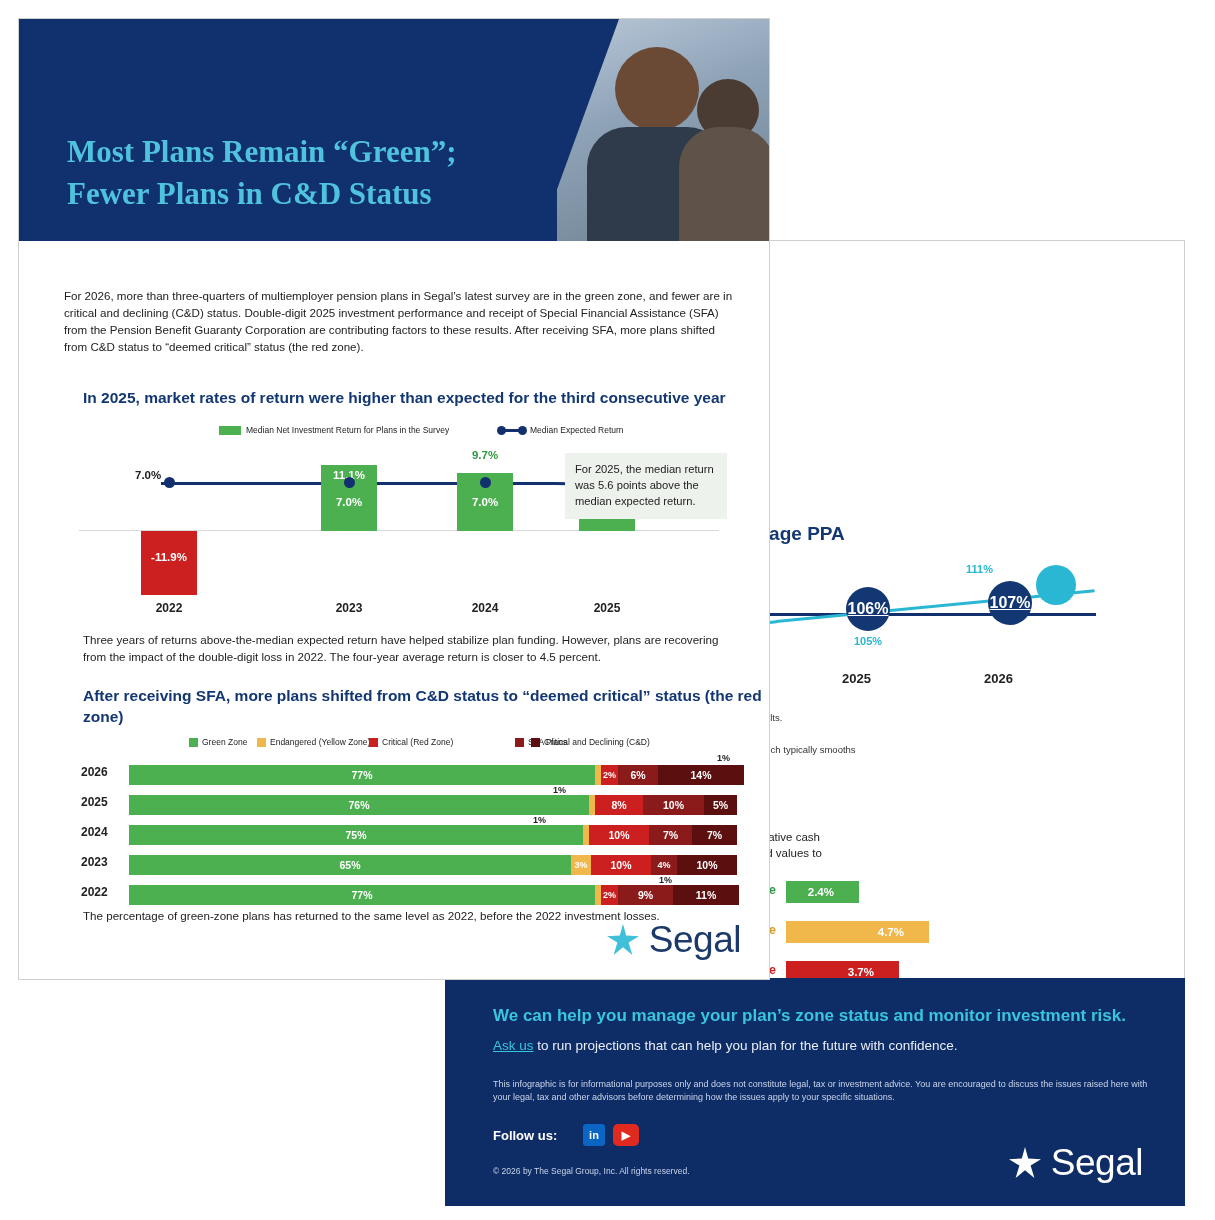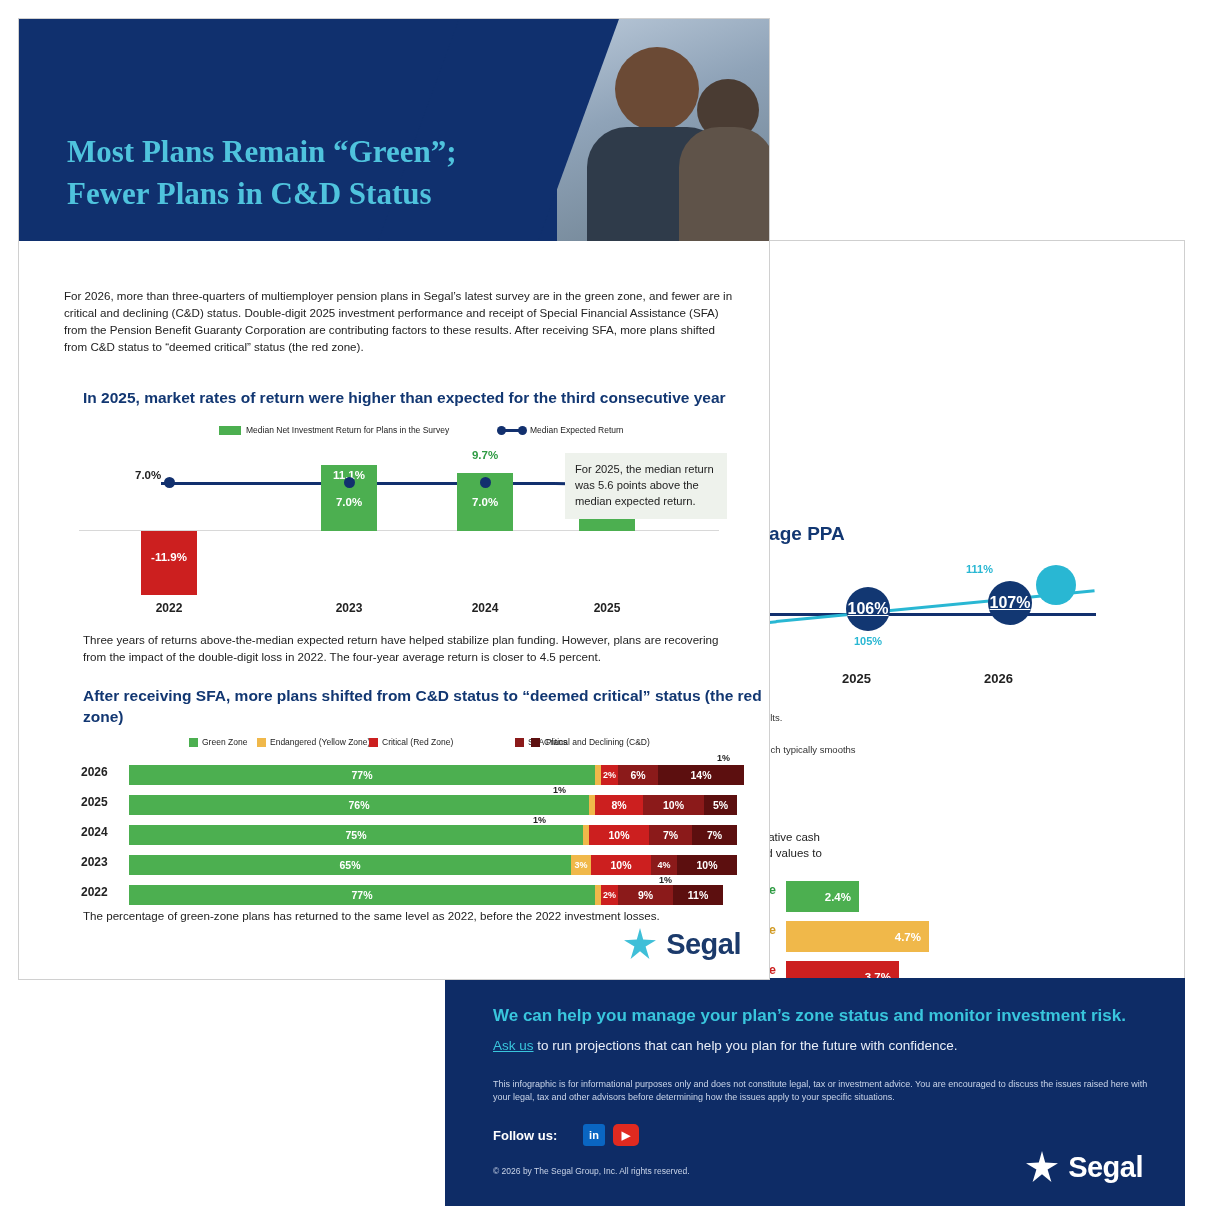--- a/index.html
+++ b/index.html
@@ -303,7 +303,7 @@
       <div class="zseg" style="left:466px;width:6px;background:#f0b84a;"></div>
       <div class="zseg" style="left:472px;width:17px;background:#cc1f1f;font-size:9px;">2%</div>
       <div class="zseg" style="left:489px;width:55px;background:#8b1a1a;">9%</div>
-      <div class="zseg" style="left:544px;width:50px;background:#5c0f0f;">11%</div>
+      <div class="zseg" style="left:544px;width:66px;background:#5c0f0f;">11%</div>
     </div>
   </div>
 

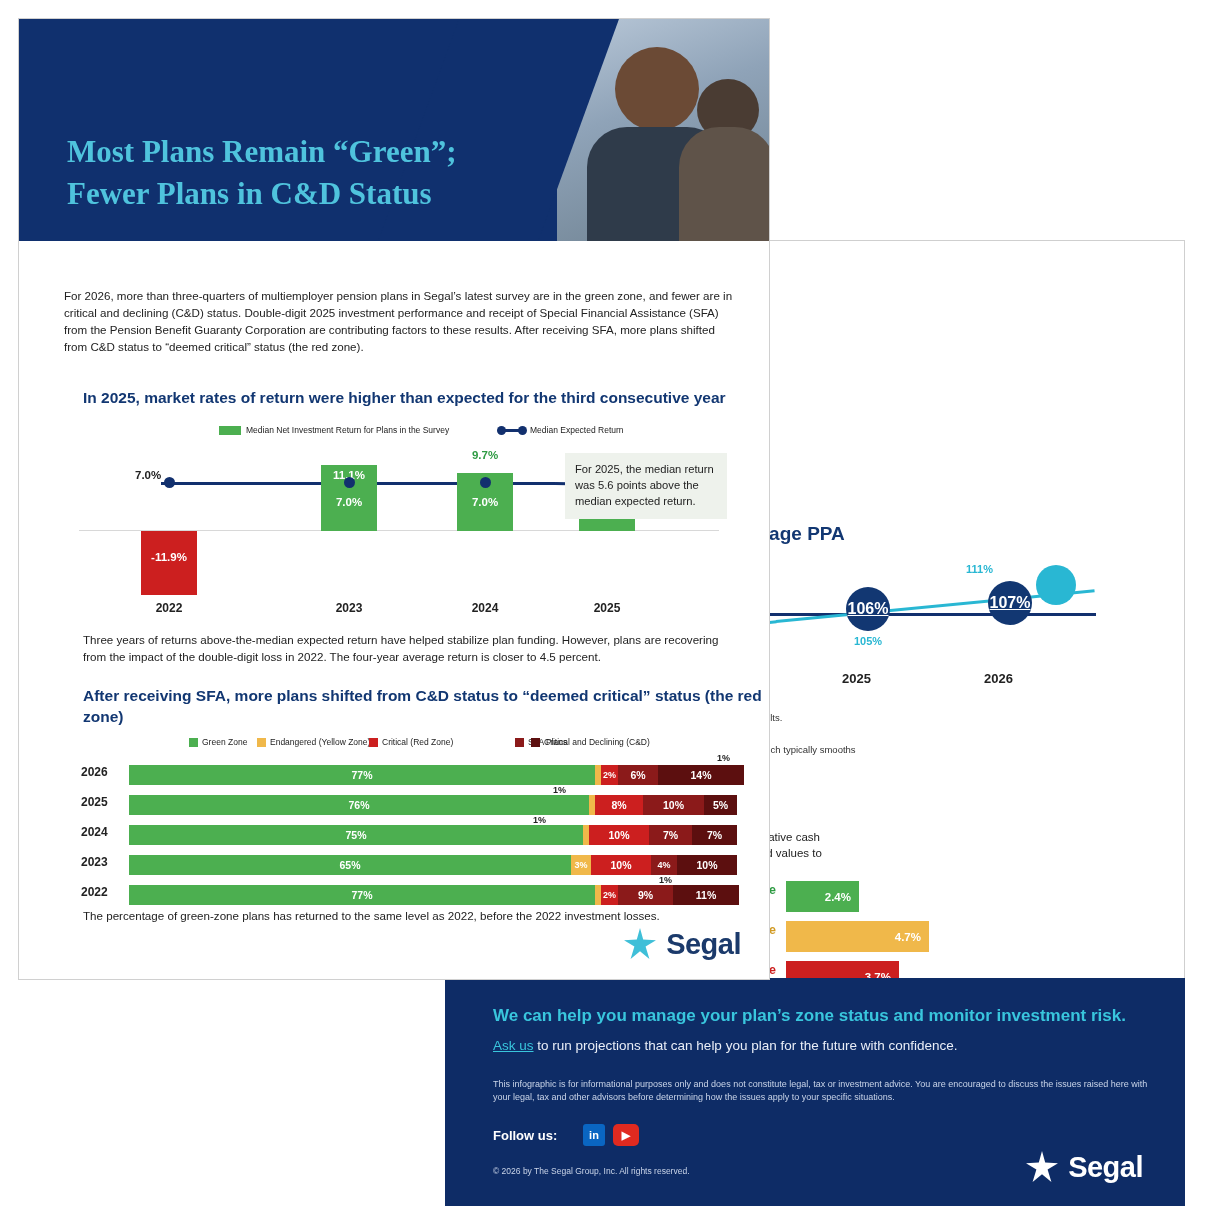--- a/index.html
+++ b/index.html
@@ -25,7 +25,7 @@
   
   #cash-chart{position:absolute;left:640px;top:640px;width:400px;height:210px;}
   .cf-label{position:absolute;text-align:right;font-size:12.5px;font-weight:bold;line-height:14px;}
-  .cf-bar{position:absolute;height:31px;display:flex;align-items:center;justify-content:flex-end;color:#fff;font-size:11.5px;font-weight:bold;padding-right:8px;box-sizing:border-box;}
+  .cf-bar{position:absolute;height:22px;display:flex;align-items:center;justify-content:flex-end;color:#fff;font-size:11.5px;font-weight:bold;padding-right:25px;box-sizing:border-box;}
 
   
   #footer-panel{left:445px;top:978px;width:740px;height:228px;background:#0e2c66;overflow:hidden;}

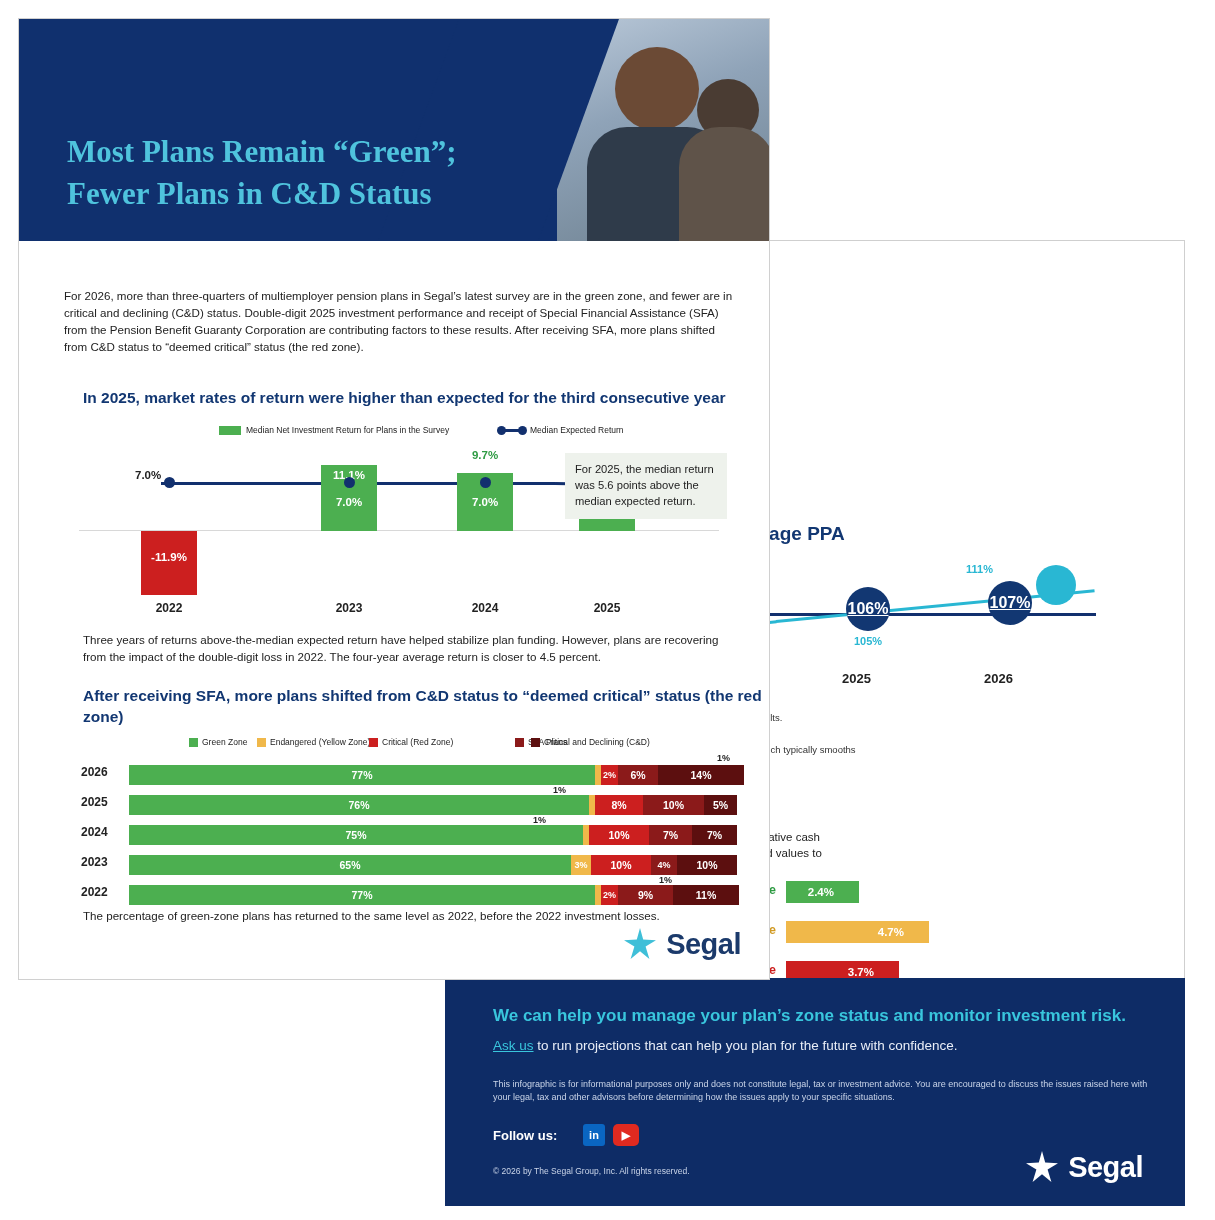--- a/index.html
+++ b/index.html
@@ -81,7 +81,7 @@
   #segal-logo-front{position:absolute;right:28px;bottom:18px;display:flex;align-items:center;gap:9px;}
   .star{position:relative;width:34px;height:34px;}
   .star svg{display:block;}
-  .segal-word{font-family:"Liberation Sans",sans-serif;font-size:29px;font-weight:bold;color:#1b3a6b;letter-spacing:-0.5px;}
+  .segal-word{font-family:"Liberation Sans",sans-serif;font-size:37px;font-weight:normal;color:#1b3a6b;letter-spacing:-0.5px;}
   .segal-word.light{color:#ffffff;}
 </style>
 </head>

